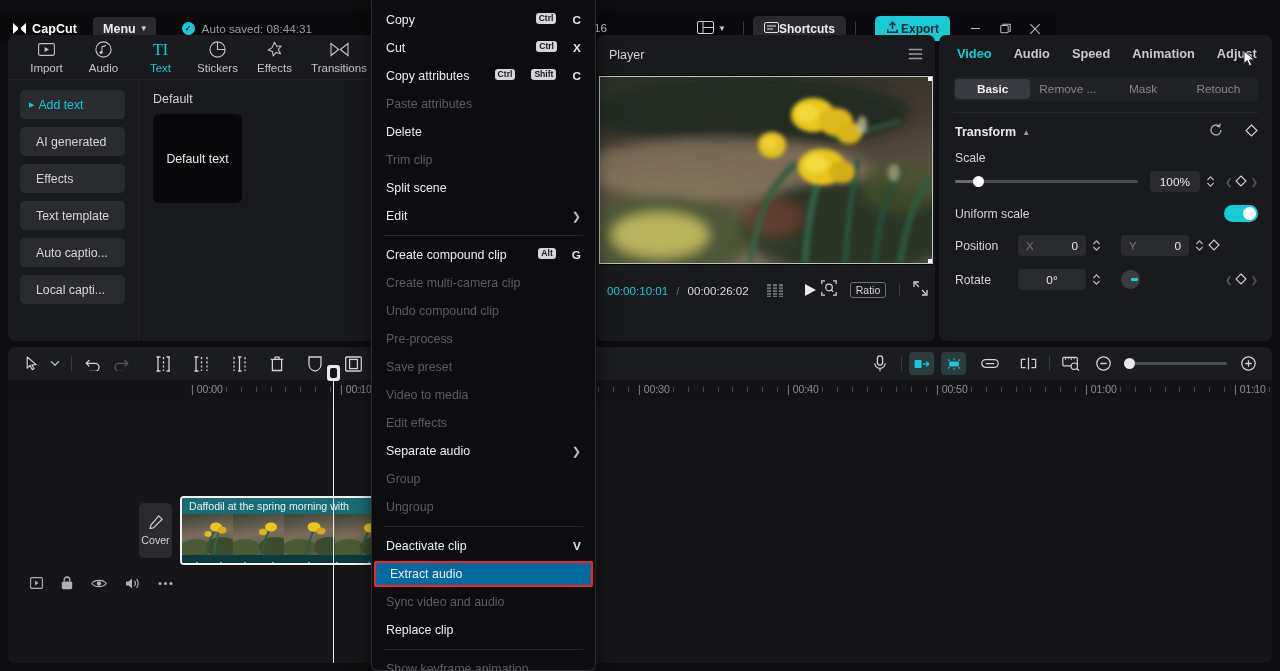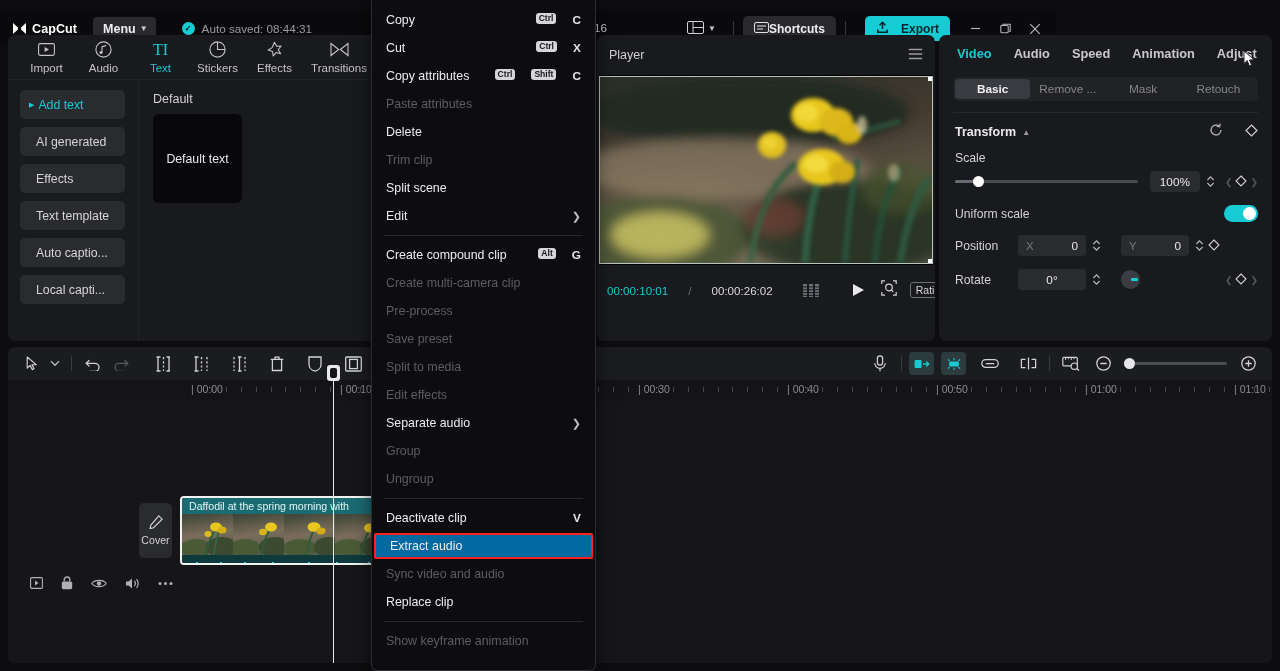--- a/index.html
+++ b/index.html
@@ -45,7 +45,7 @@
   }
   .export-btn {
     height:25px; padding:0 11px; background:#17cbd4; border-radius:5px;
-    display:flex; align-items:center; gap:12px;
+    display:flex; align-items:center; gap:2px;
     font-size:12px; font-weight:700; color:#06262a; cursor:pointer;
     margin-left:10px;
   }

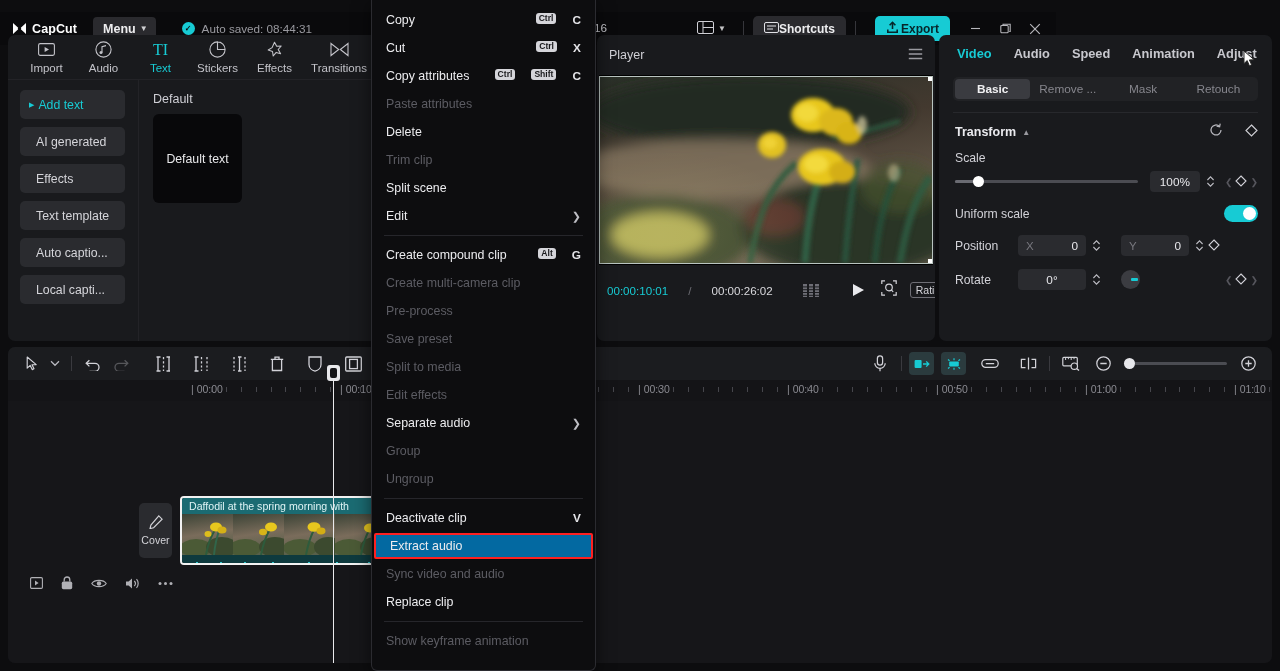--- a/index.html
+++ b/index.html
@@ -100,7 +100,7 @@
     border:1px solid #b9c4c0;
   }
   .sel-handle { position:absolute; width:5px; height:5px; background:#fff; }
-  .player-ctrl { height:50px; display:flex; align-items:center; padding:0 10px; gap:16px; }
+  .player-ctrl { height:50px; display:flex; align-items:center; padding:0 10px; gap:4px; }
   .tcode { font-size:11.6px; color:#17cbd4; font-variant-numeric:tabular-nums; }
   .tsep { font-size:11.6px; color:#6d6d74; margin:0 4px; }
   .tcode2 { font-size:11.6px; color:#d8d8dc; font-variant-numeric:tabular-nums; }

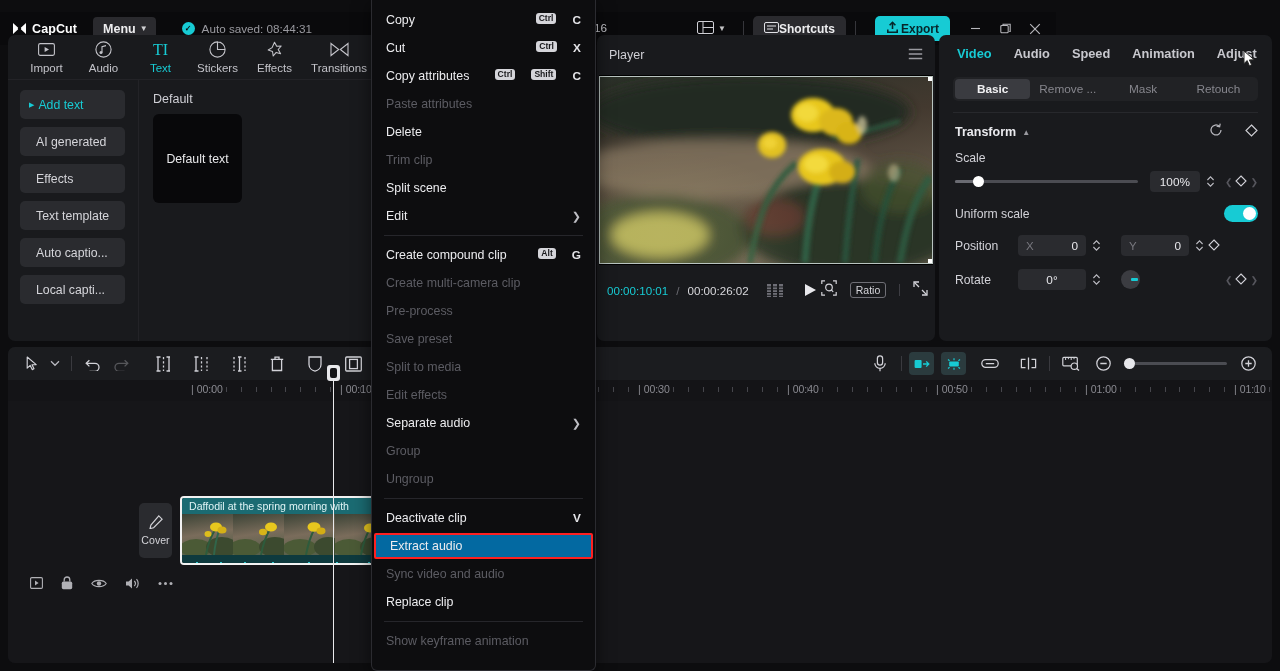--- a/index.html
+++ b/index.html
@@ -1031,6 +1031,9 @@
         <span>Create multi-camera clip</span>
       </div>
       <div class="mi dis">
+        <span>Undo compound clip</span>
+      </div>
+      <div class="mi dis">
         <span>Pre-process</span>
       </div>
       <div class="mi dis">

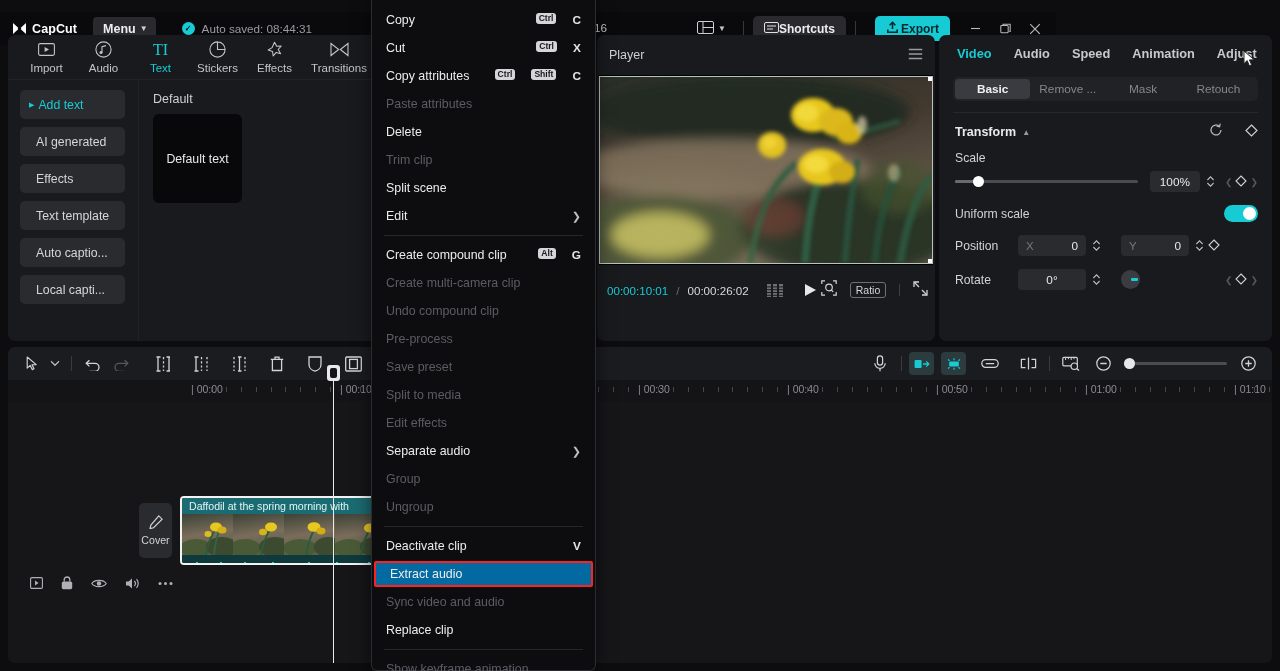--- a/index.html
+++ b/index.html
@@ -1040,7 +1040,7 @@
         <span>Save preset</span>
       </div>
       <div class="mi dis">
-        <span>Split to media</span>
+        <span>Video to media</span>
       </div>
       <div class="mi dis">
         <span>Edit effects</span>

